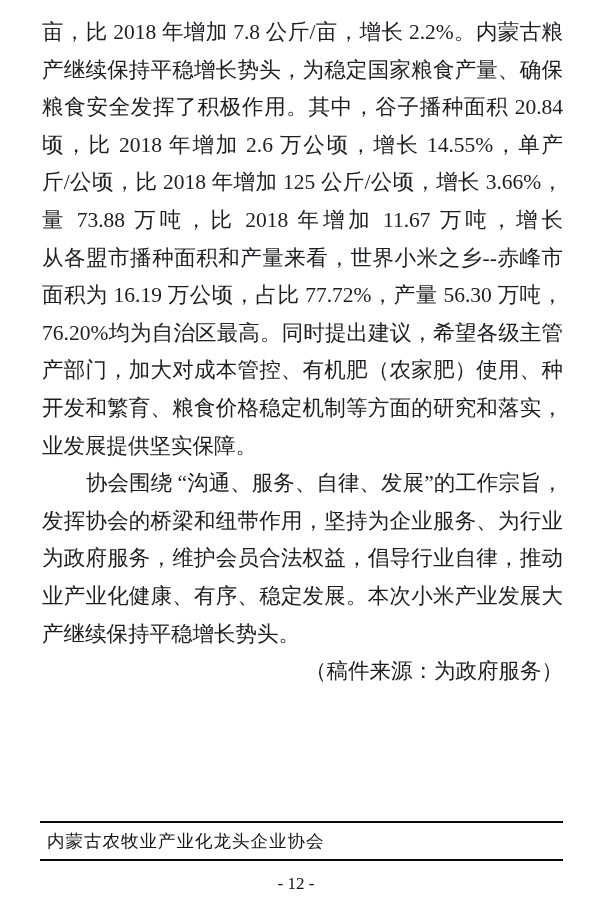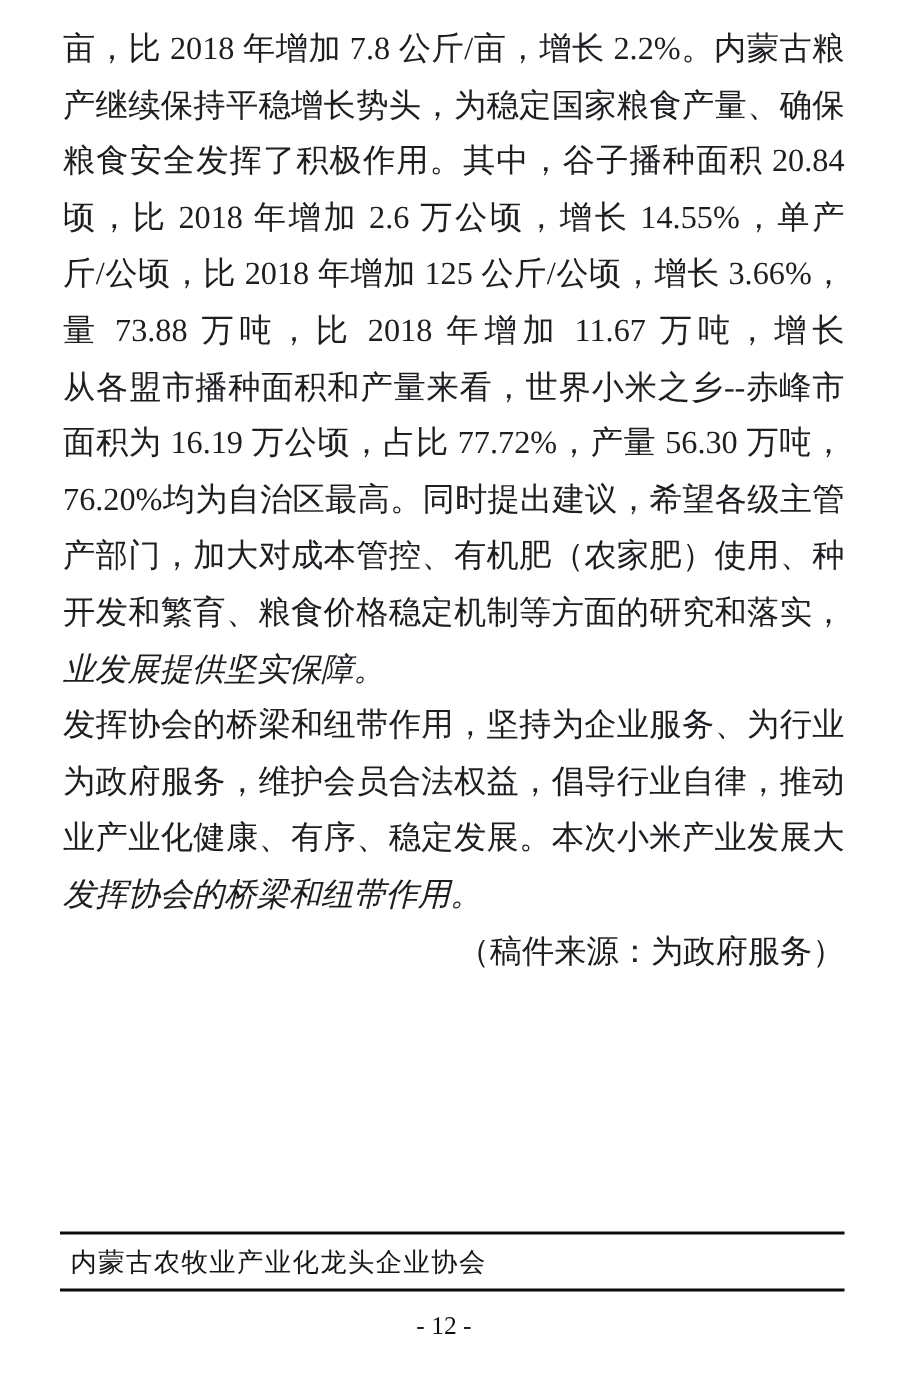--- a/index.html
+++ b/index.html
@@ -34,7 +34,6 @@
   }
   .plain {
     text-align: left;
-    font-style: italic;
   }
   .indent {
     text-indent: 44px;

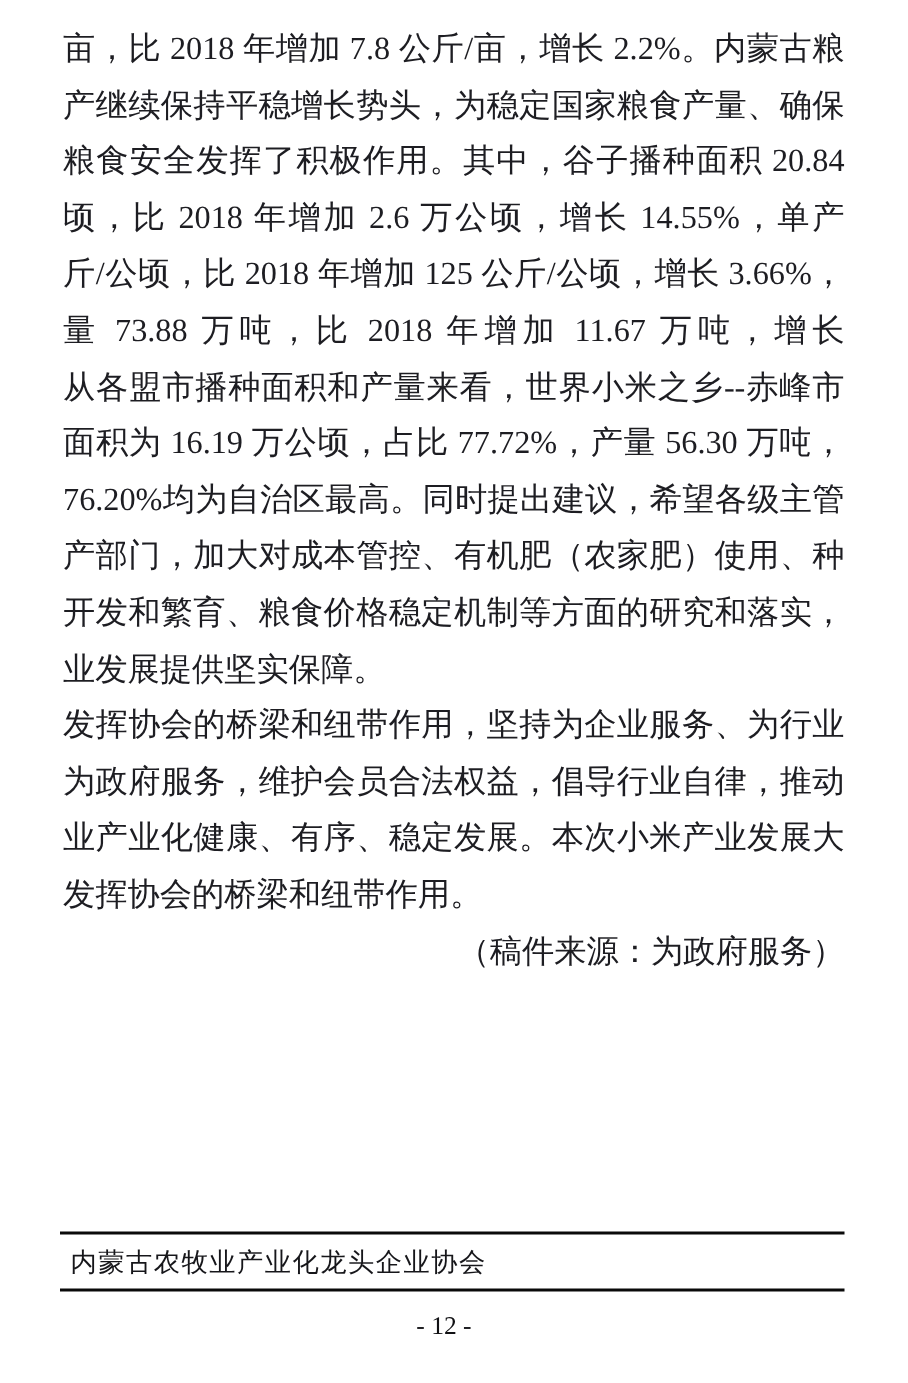--- a/index.html
+++ b/index.html
@@ -97,6 +97,7 @@
     </section>
 
     <section>
+      <div class="line just indent">协会围绕 “沟通、服务、自律、发展”的工作宗旨，</div>
       <div class="line just">发挥协会的桥梁和纽带作用，坚持为企业服务、为行业服务、</div>
       <div class="line just">为政府服务，维护会员合法权益，倡导行业自律，推动农牧</div>
       <div class="line just">业产业化健康、有序、稳定发展。本次小米产业发展大会上</div>

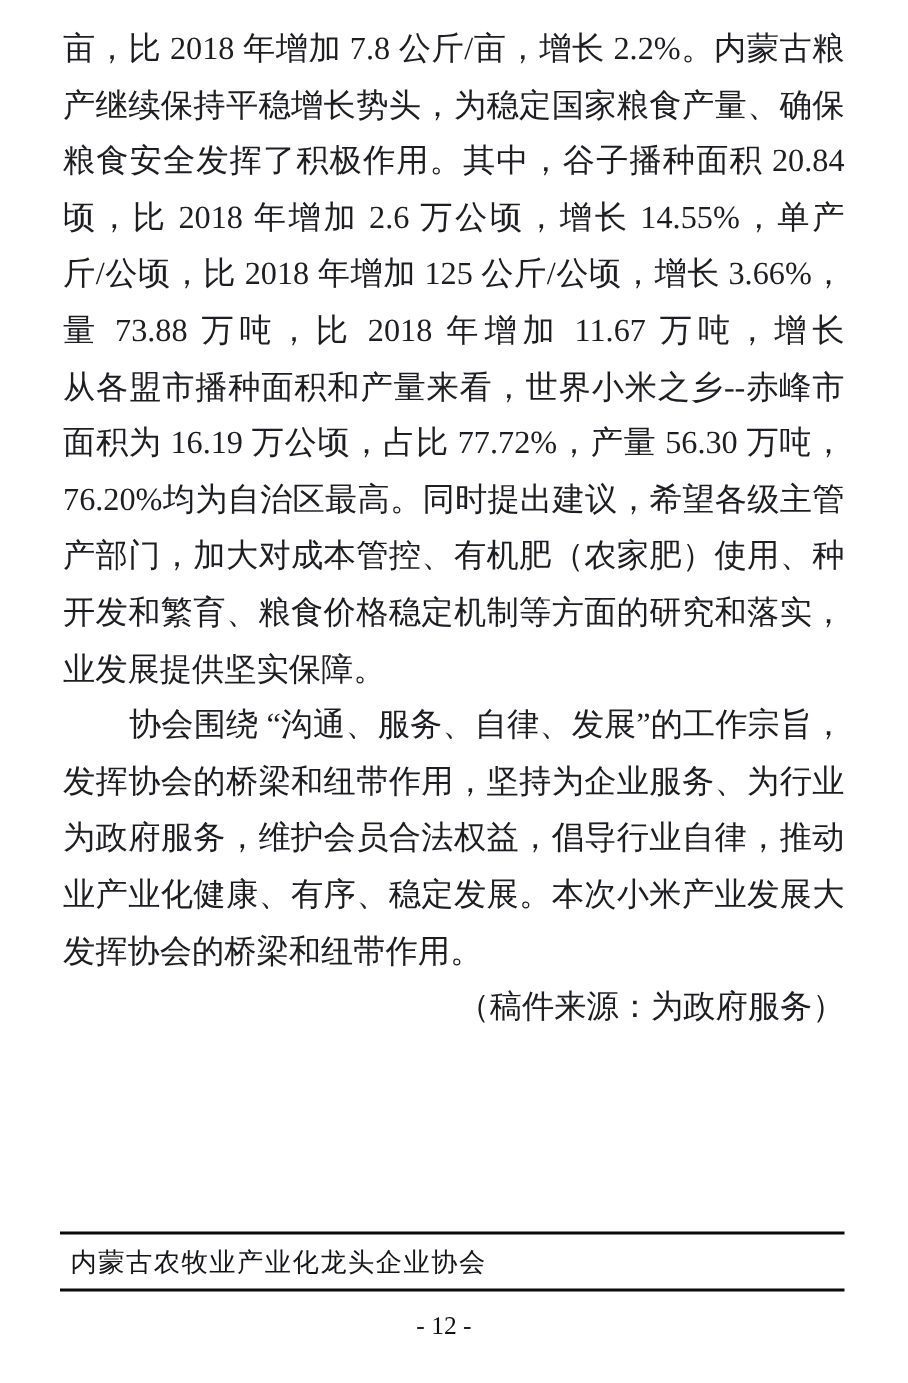--- a/index.html
+++ b/index.html
@@ -101,7 +101,7 @@
       <div class="line just">发挥协会的桥梁和纽带作用，坚持为企业服务、为行业服务、</div>
       <div class="line just">为政府服务，维护会员合法权益，倡导行业自律，推动农牧</div>
       <div class="line just">业产业化健康、有序、稳定发展。本次小米产业发展大会上</div>
-      <div class="line plain">发挥协会的桥梁和纽带作用。</div>
+      <div class="line plain">产继续保持平稳增长势头。</div>
     </section>
 
     <div class="line source">（稿件来源：为政府服务）</div>

